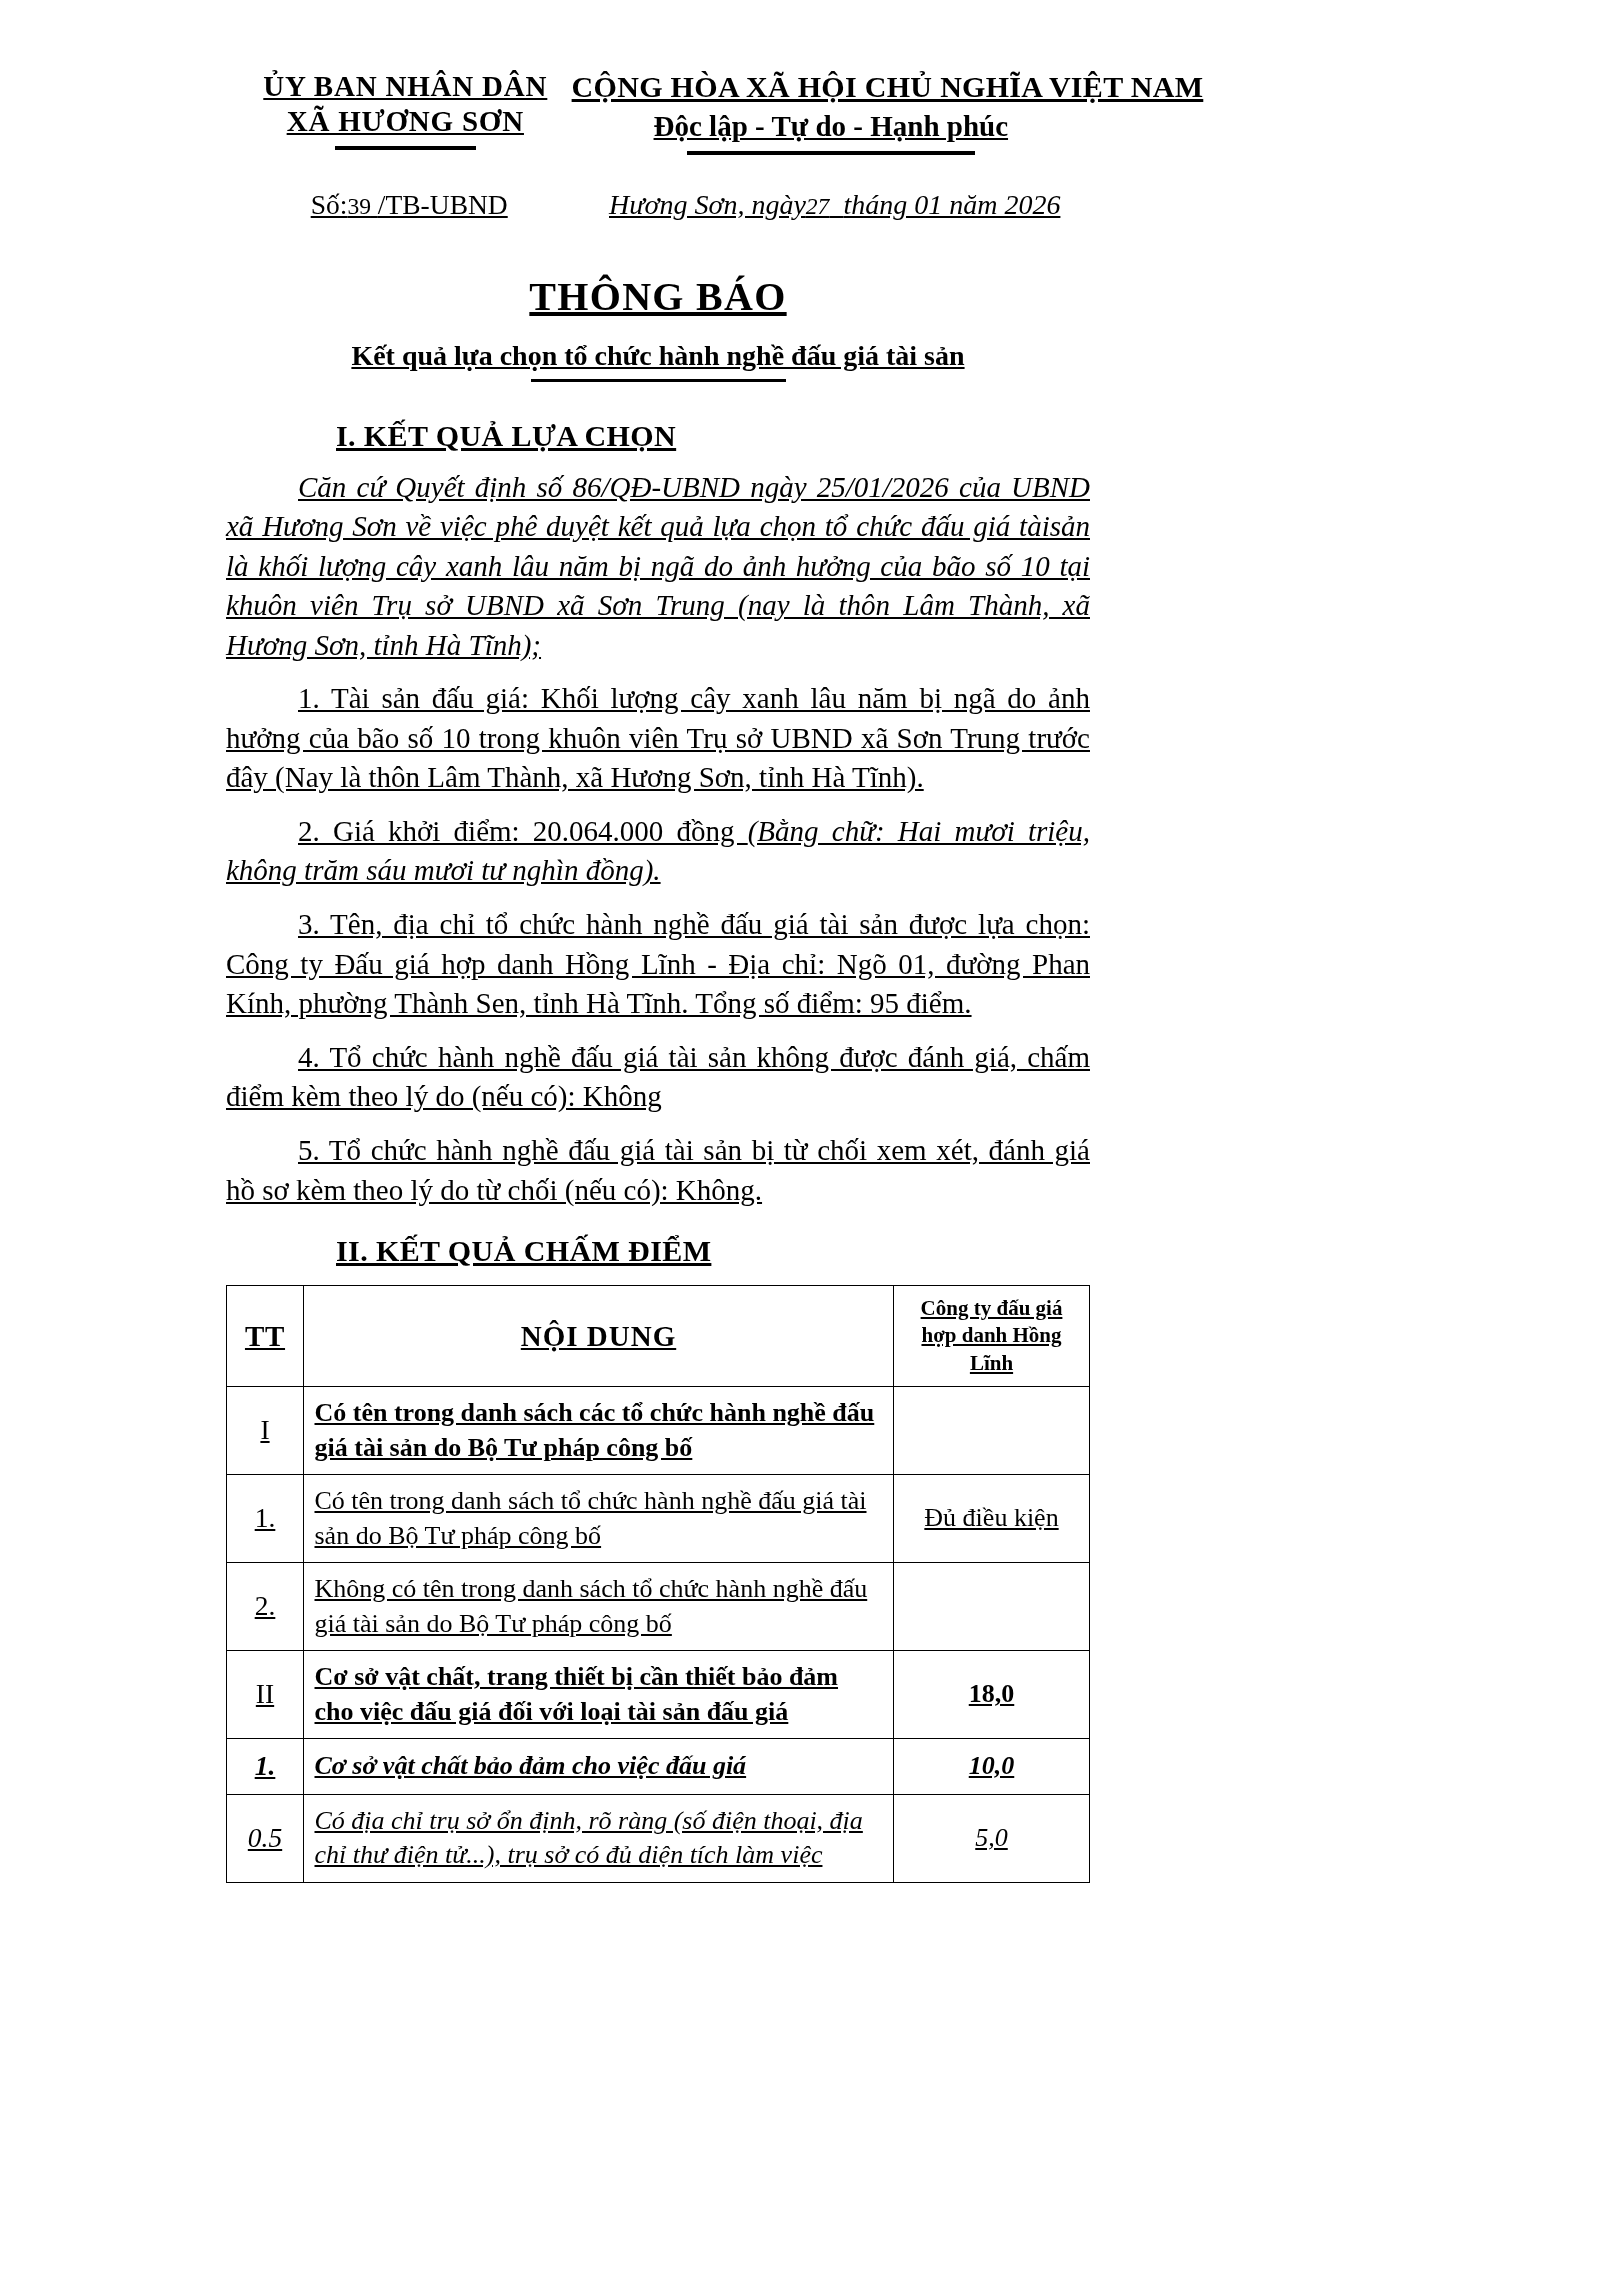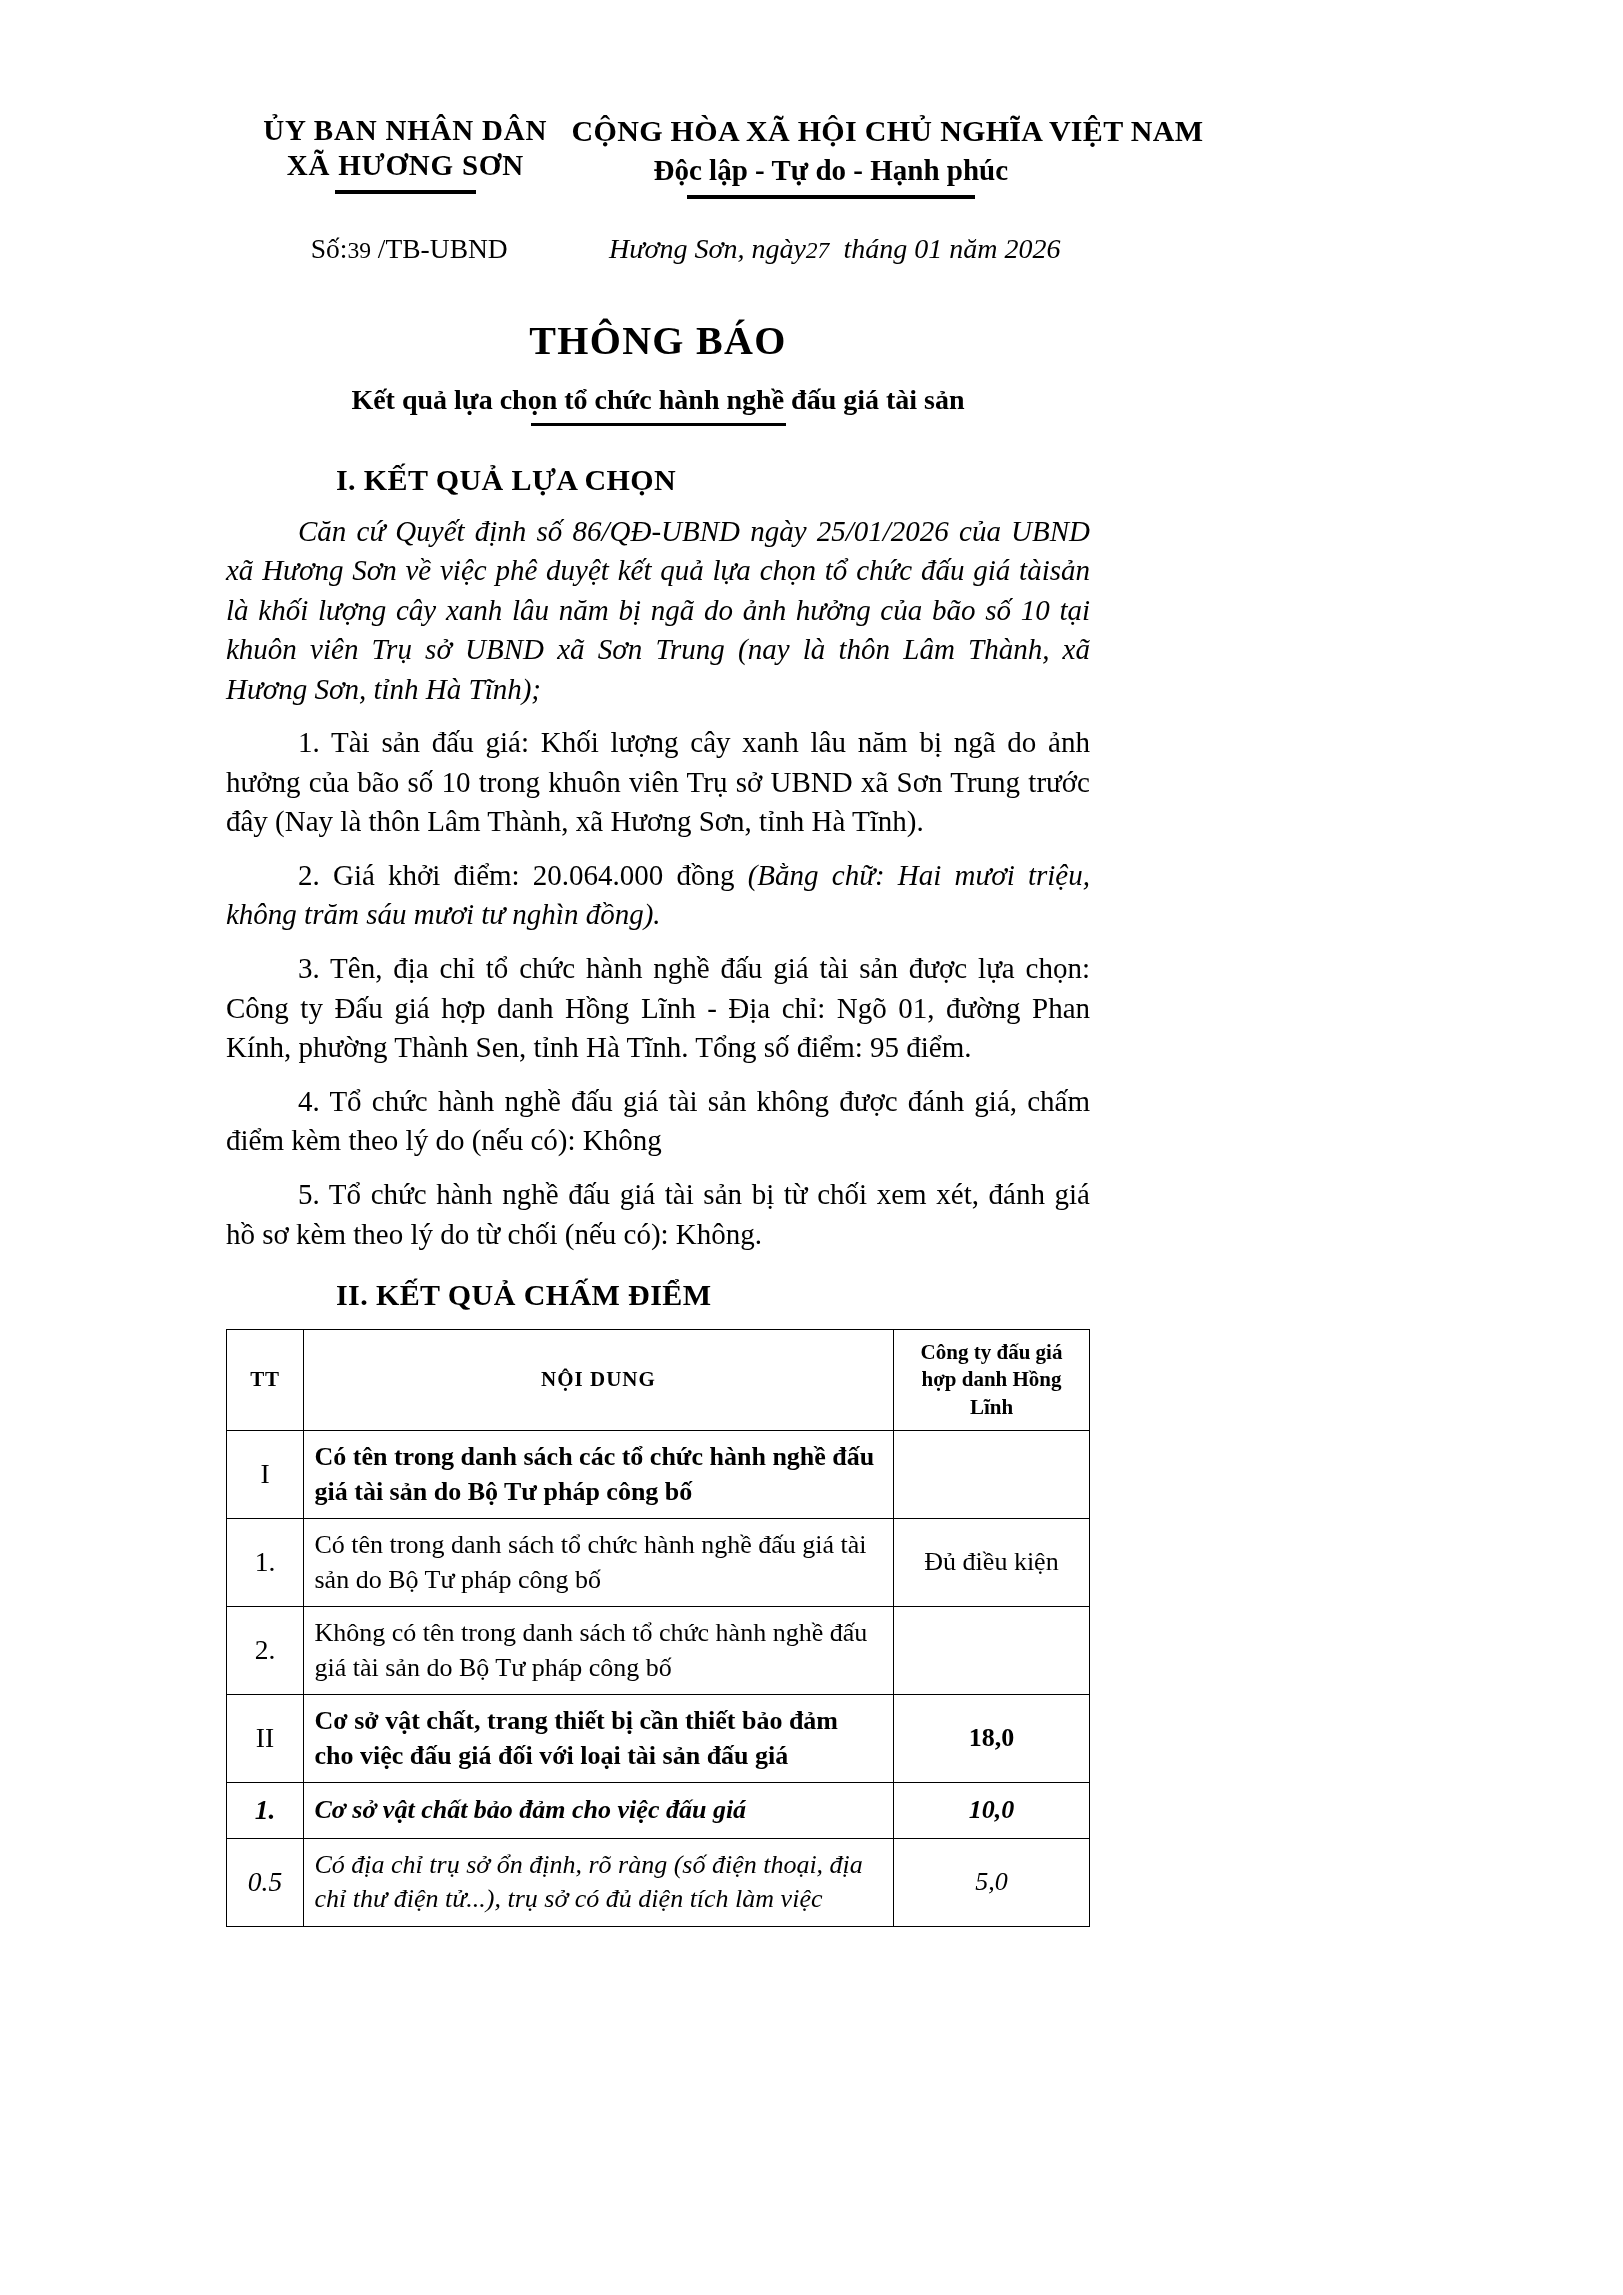--- a/index.html
+++ b/index.html
@@ -21,7 +21,8 @@
     width: 1316px;
     height: 2295px;
     box-sizing: border-box;
-    padding: 113px 226px 0 226px;
+    padding: 69px 226px 0 226px;
+    text-decoration: underline;
   }
 
   

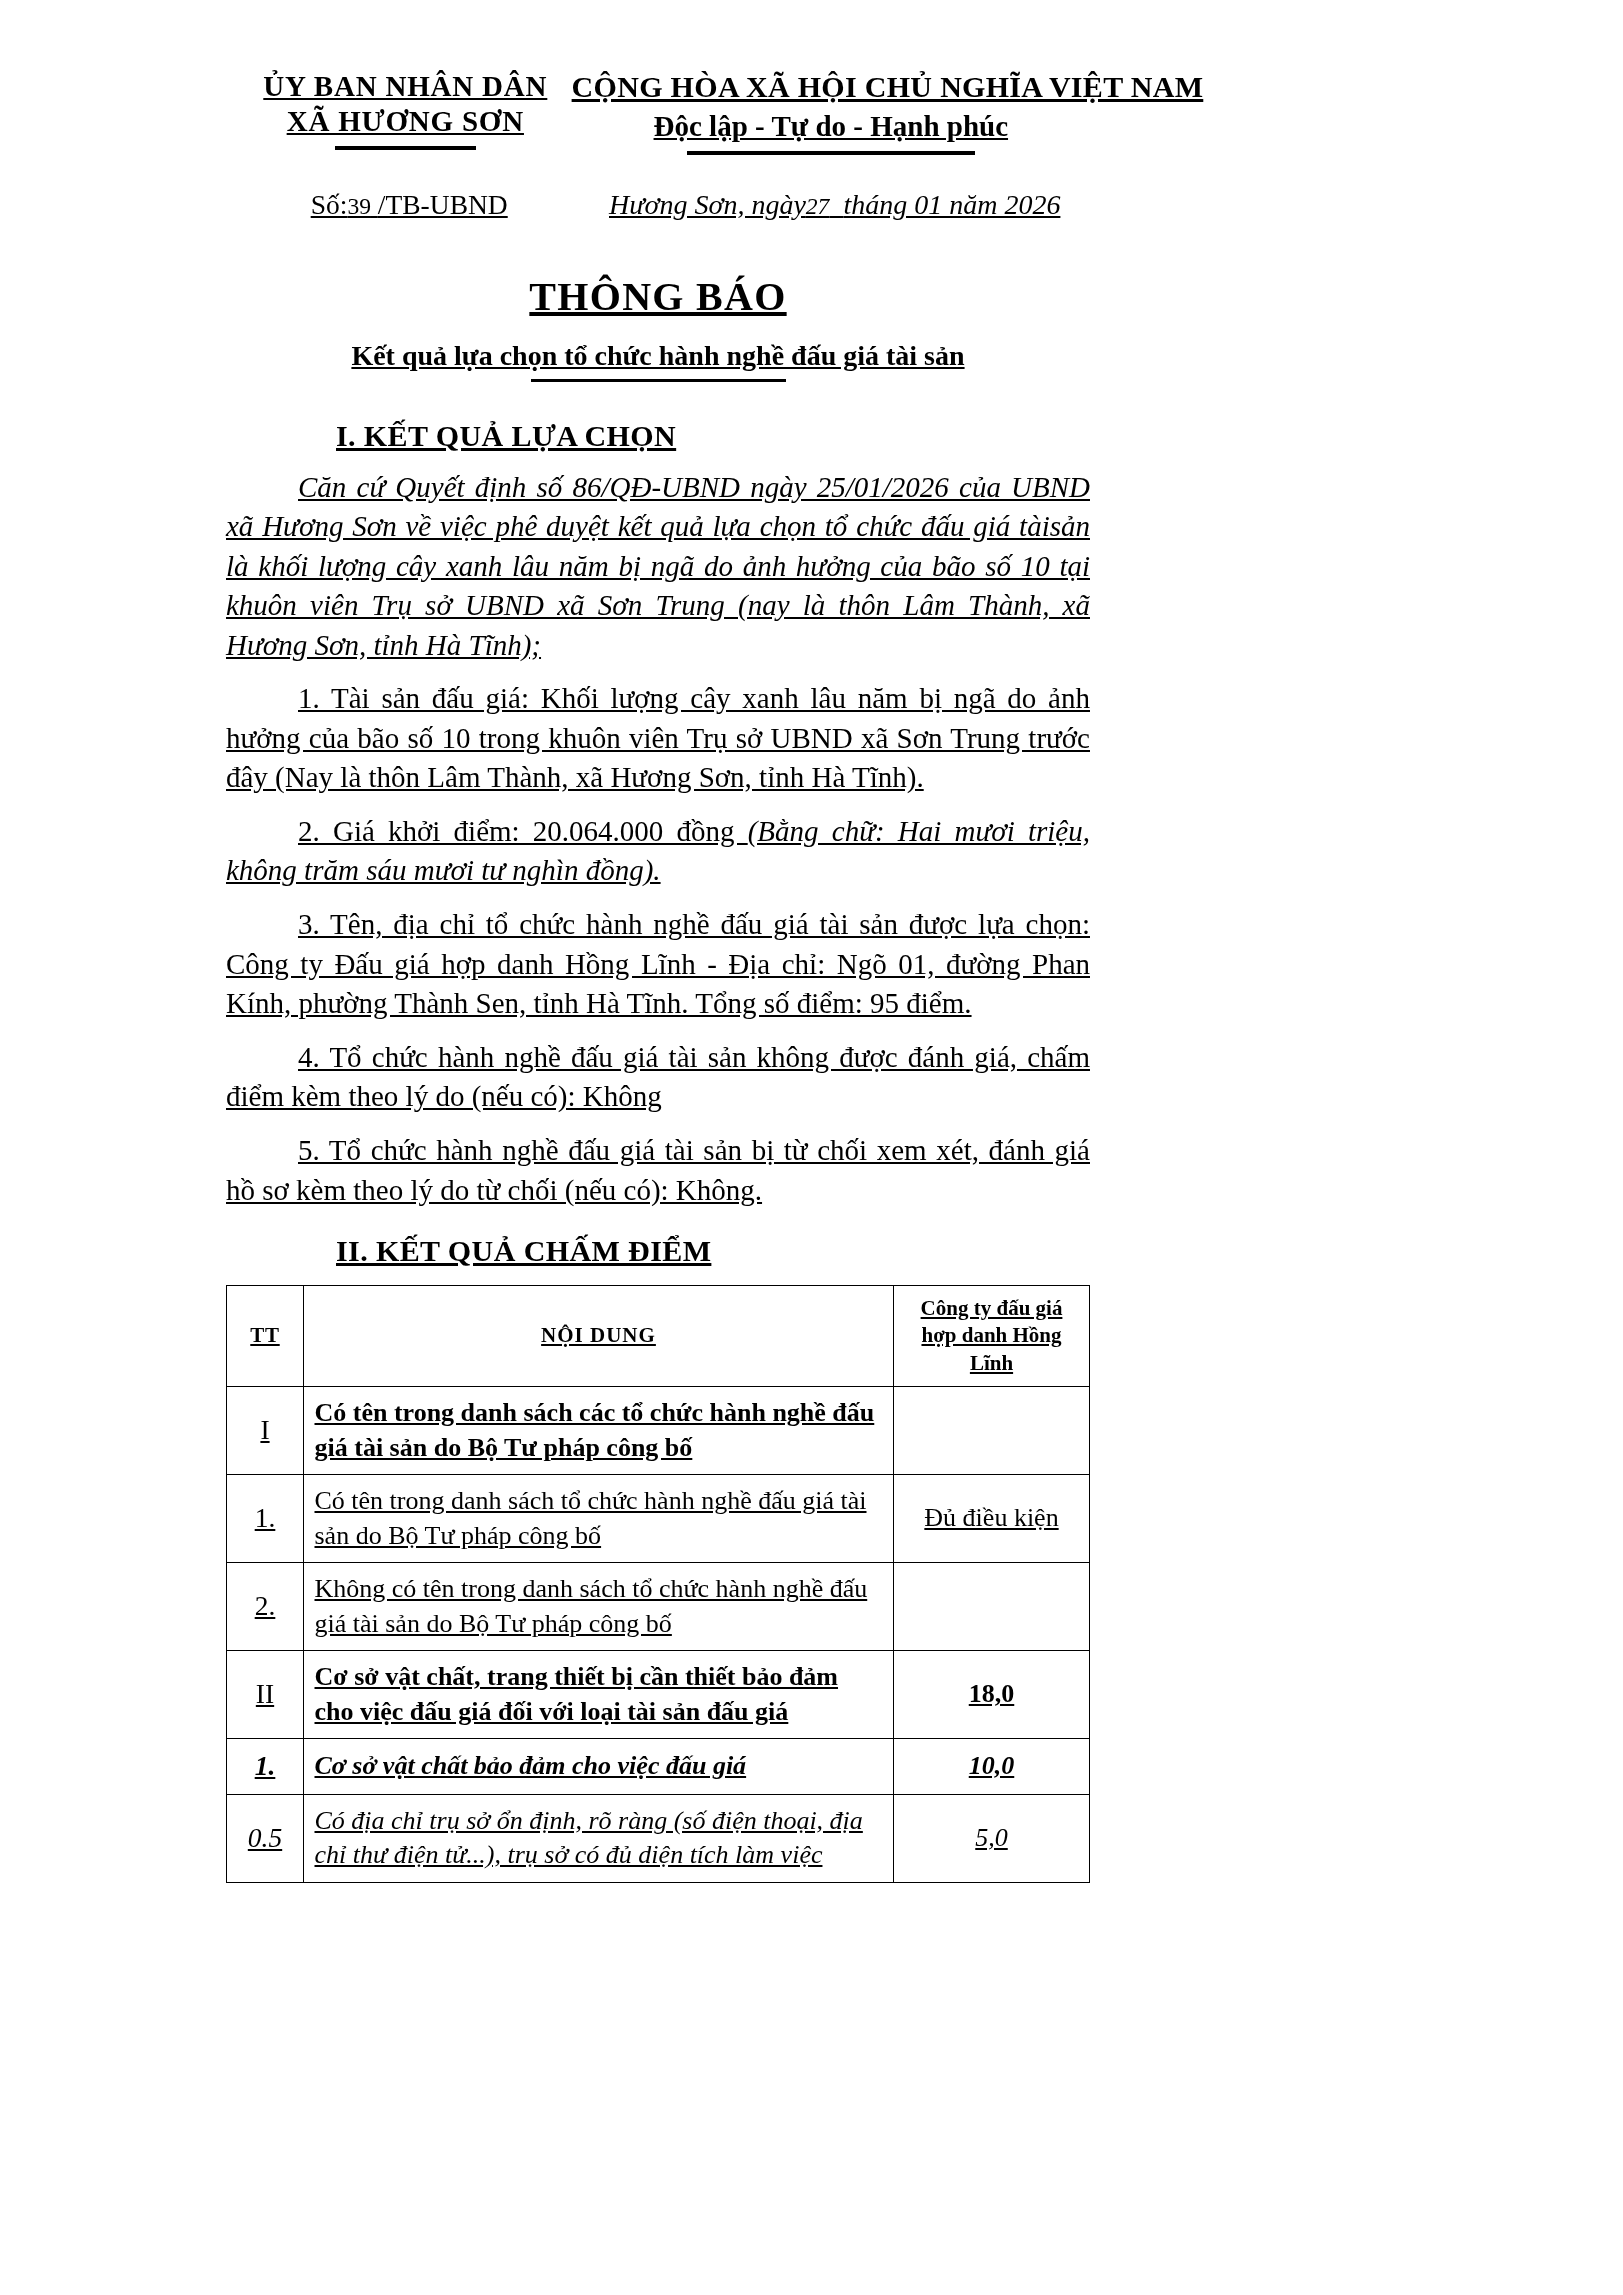--- a/index.html
+++ b/index.html
@@ -164,7 +164,7 @@
   .score-table th {
     text-align: center;
     font-weight: bold;
-    font-size: 21px;
+    font-size: 29px;
   }
   th.th-tt      { letter-spacing: 0.7px; }
   th.th-content { letter-spacing: 1px; }

